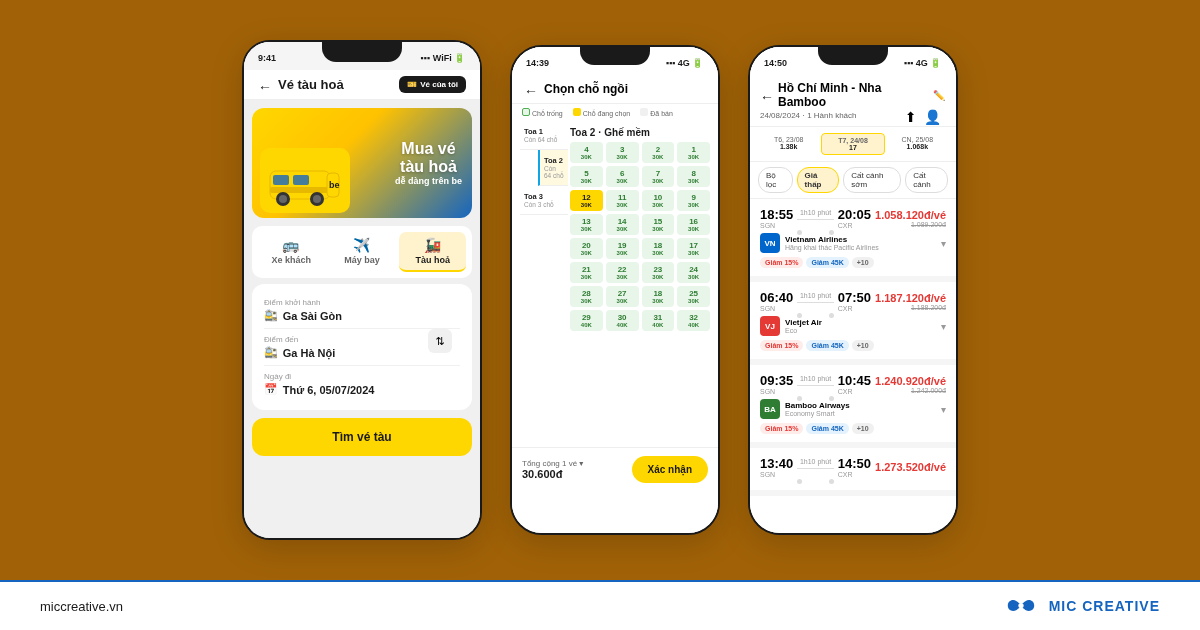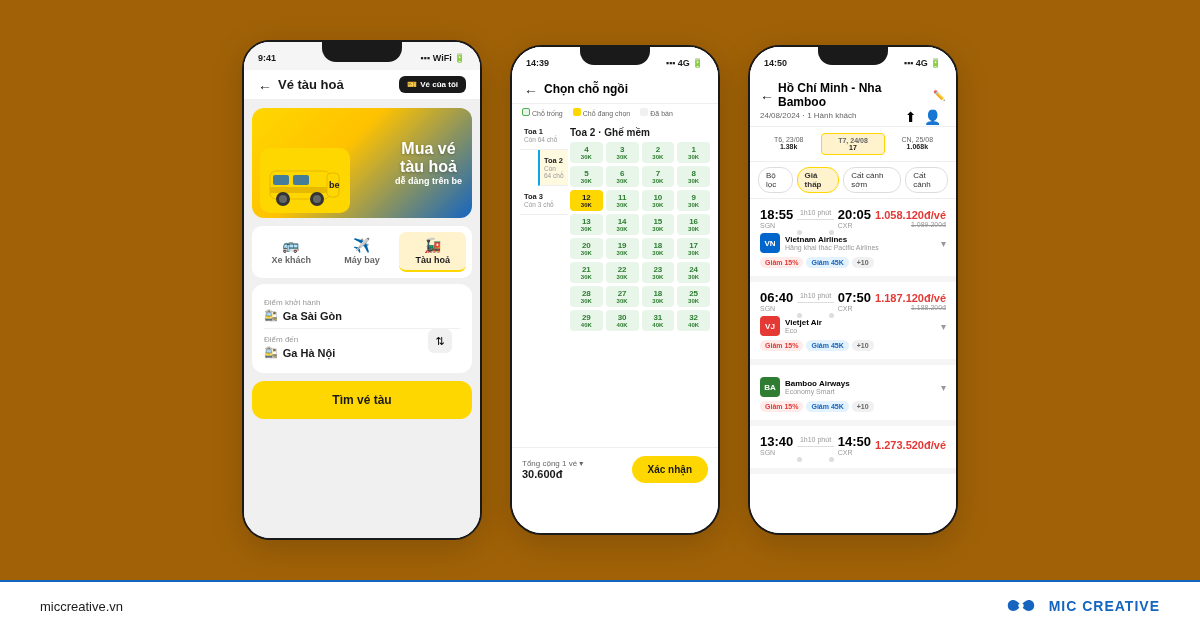--- a/index.html
+++ b/index.html
@@ -771,6 +771,13 @@
             <span>Ga Hà Nội</span>
           </div>
         </div>
+        <div class="p1-field">
+          <div class="p1-field-label">Ngày đi</div>
+          <div class="p1-field-value">
+            <span>📅</span>
+            <span>Thứ 6, 05/07/2024</span>
+          </div>
+        </div>
       </div>
 
       <div class="p1-search-btn">Tìm vé tàu</div>

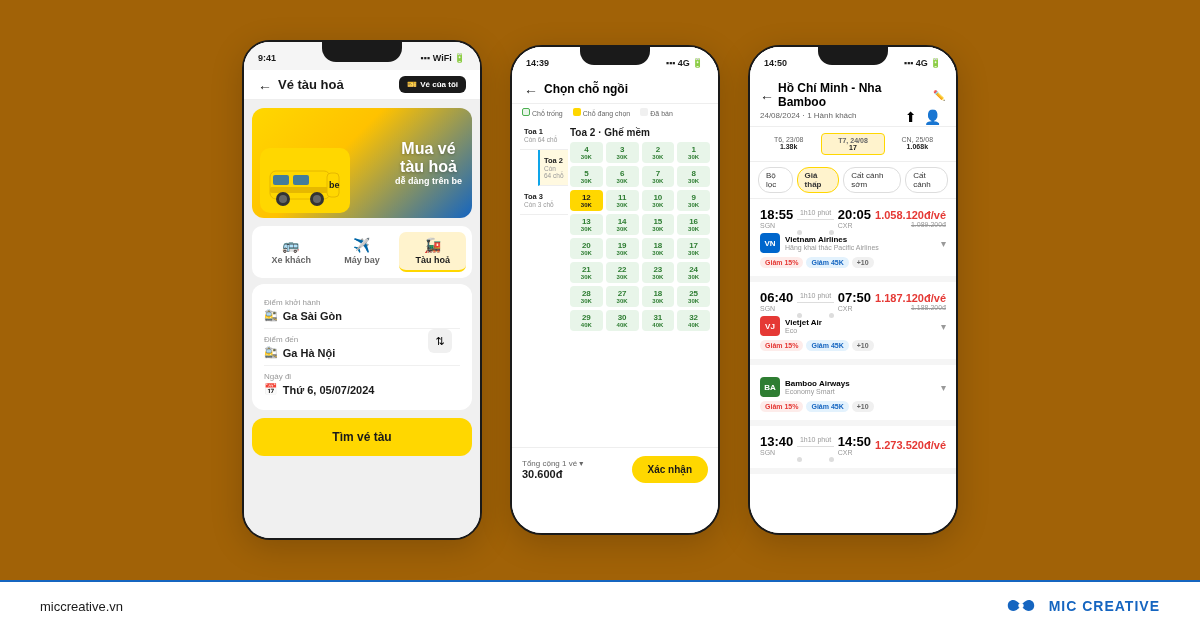--- a/index.html
+++ b/index.html
@@ -1095,6 +1095,28 @@
 
   </div>
           <div class="p3-flight-card">
+    <div class="p3-flight-times">
+      <div>
+        <div class="p3-time">09:35</div>
+        <div class="p3-airport">SGN</div>
+      </div>
+      <div class="p3-duration">
+        <div style="font-size:7px;color:#999;">1h10 phút</div>
+        <div style="position:relative;height:8px;">
+          <div class="p3-duration-line"></div>
+          <div class="p3-duration-dot"></div>
+          <div class="p3-duration-dot p3-duration-dot2"></div>
+        </div>
+      </div>
+      <div>
+        <div class="p3-time">10:45</div>
+        <div class="p3-airport">CXR</div>
+      </div>
+      <div class="p3-price">
+        <div class="p3-price-main">1.240.920đ/vé</div>
+        <div class="p3-price-sub"><s>1.242.000đ</s></div>
+      </div>
+    </div>
 
     <div class="p3-airline">
       <div class="p3-airline-logo" style="background:#2e7d32;">BA</div>

